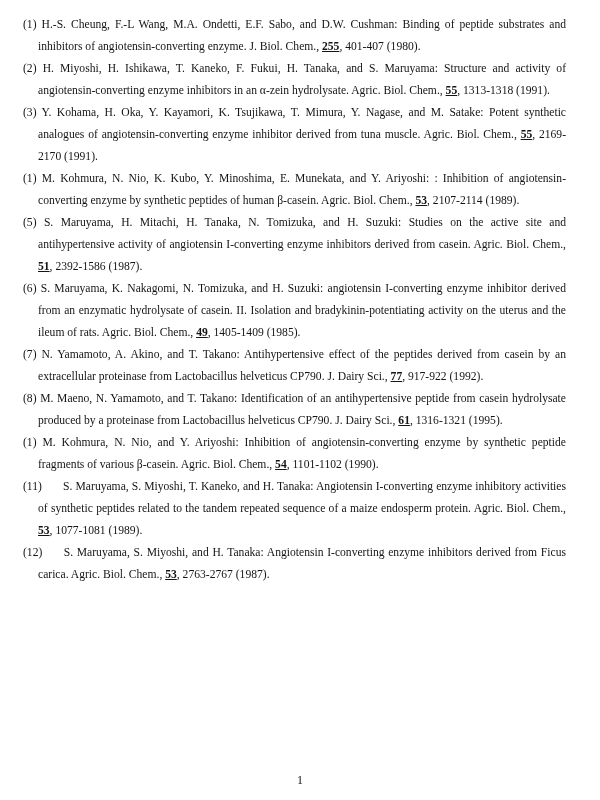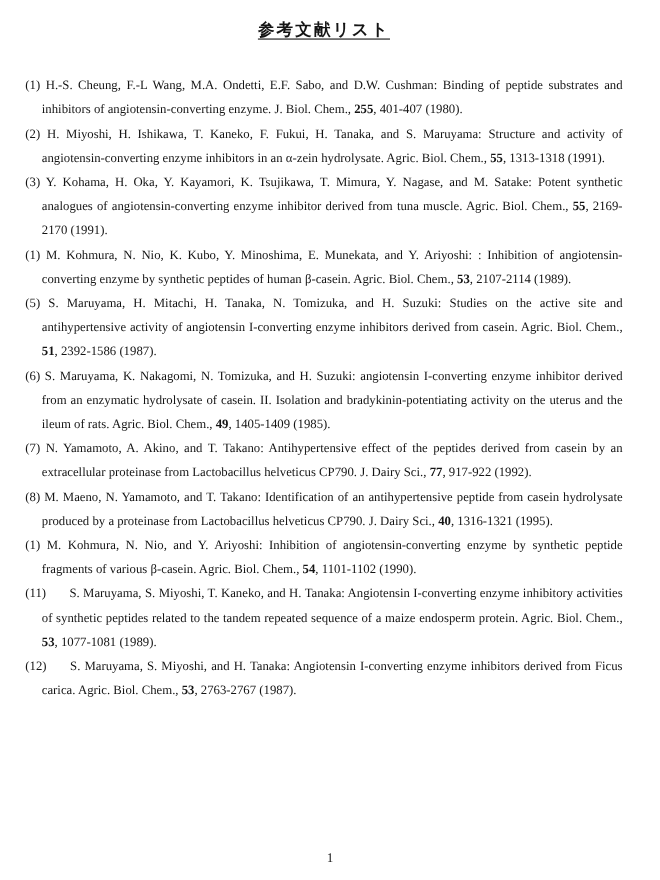--- a/index.html
+++ b/index.html
@@ -49,9 +49,6 @@
 <body>
 
 <div class="page">
-  <div class="title-wrap">
-    <span class="doc-title">参考文献リスト</span>
-  </div>
 
   <div class="refs">
       <p class="ref"><span class="num">(1)</span> <span>H.-S. Cheung, F.-L Wang, M.A. Ondetti, E.F. Sabo, and D.W. Cushman: Binding of peptide substrates and inhibitors of angiotensin-converting enzyme. </span><span class="it">J. Biol. Chem.</span><span>, </span><span class="bd">255</span><span>, 401-407 (1980).</span></p>

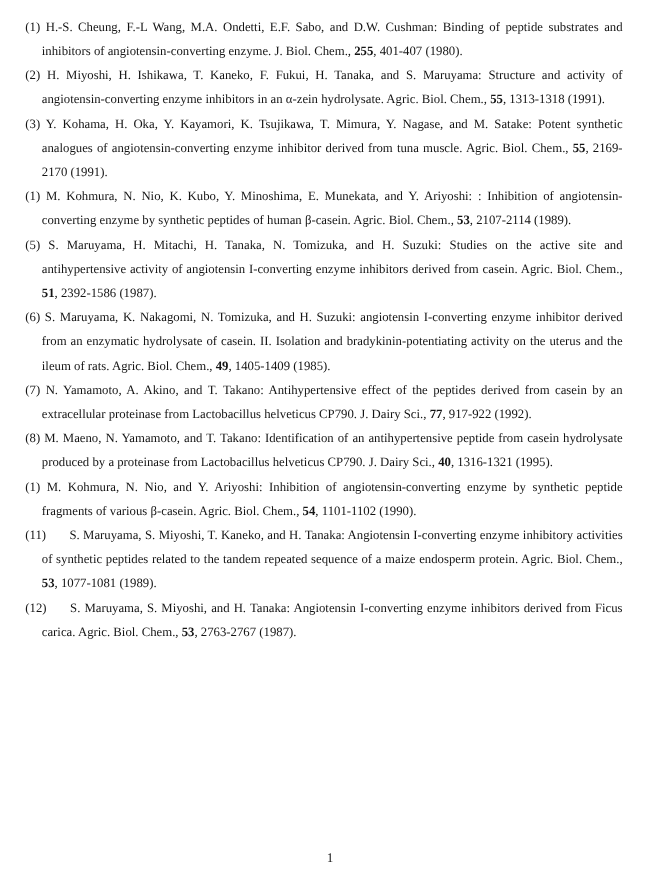--- a/index.html
+++ b/index.html
@@ -37,7 +37,7 @@
     text-indent:0;
   }
   .it { }
-  .bd { font-weight:bold; }
+  .bd { font-weight:bold;text-decoration:underline; }
   .footer {
     position:absolute;
     bottom:12px; left:0; right:0;

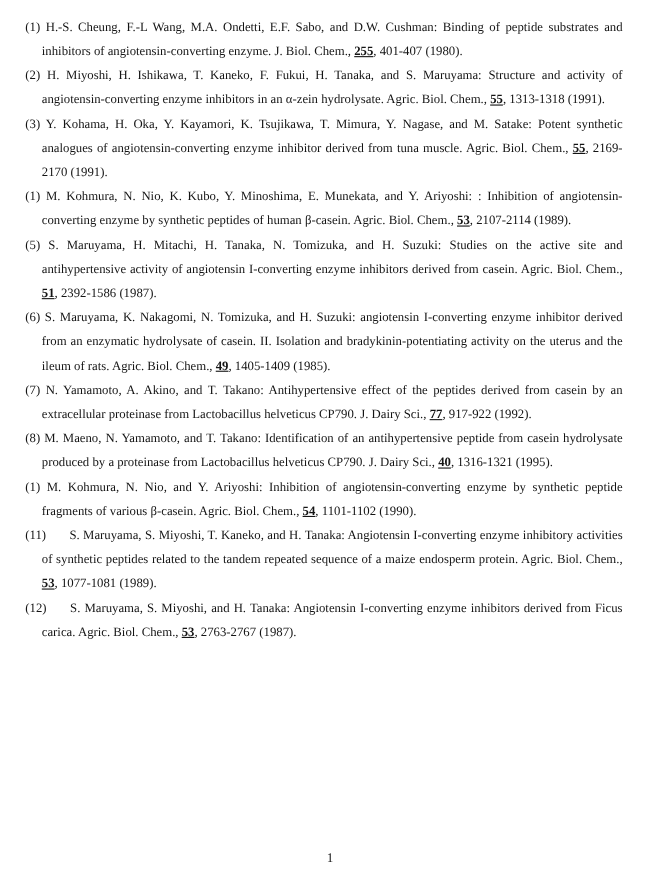--- a/index.html
+++ b/index.html
@@ -58,7 +58,7 @@
       <p class="ref"><span class="num">(5)</span> <span>S. Maruyama, H. Mitachi, H. Tanaka, N. Tomizuka, and H. Suzuki: Studies on the active site and antihypertensive activity of angiotensin I-converting enzyme inhibitors derived from casein. </span><span class="it">Agric. Biol. Chem.</span><span>, </span><span class="bd">51</span><span>, 2392-1586 (1987).</span></p>
       <p class="ref"><span class="num">(6)</span> <span>S. Maruyama, K. Nakagomi, N. Tomizuka, and H. Suzuki: angiotensin I-converting enzyme inhibitor derived from an enzymatic hydrolysate of casein. II. Isolation and bradykinin-potentiating activity on the uterus and the ileum of rats. </span><span class="it">Agric. Biol. Chem.</span><span>, </span><span class="bd">49</span><span>, 1405-1409 (1985).</span></p>
       <p class="ref"><span class="num">(7)</span> <span>N. Yamamoto, A. Akino, and T. Takano: Antihypertensive effect of the peptides derived from casein by an extracellular proteinase from </span><span class="it">Lactobacillus helveticus</span><span> CP790. </span><span class="it">J. Dairy Sci.</span><span>, </span><span class="bd">77</span><span>, 917-922 (1992).</span></p>
-      <p class="ref"><span class="num">(8)</span> <span>M. Maeno, N. Yamamoto, and T. Takano: Identification of an antihypertensive peptide from casein hydrolysate produced by a proteinase from </span><span class="it">Lactobacillus helveticus</span><span> CP790. </span><span class="it">J. Dairy Sci.</span><span>, </span><span class="bd">40</span><span>, 1316-1321 (1995).</span></p>
+      <p class="ref"><span class="num">(8)</span> <span>M. Maeno, N. Yamamoto, and T. Takano: Identification of an antihypertensive peptide from casein hydrolysate produced by a proteinase from </span><span class="it">Lactobacillus helveticus</span><span> CP790. </span><span class="it">J. Dairy Sci.</span><span>, </span><span class="bd">61</span><span>, 1316-1321 (1995).</span></p>
       <p class="ref"><span class="num">(1)</span> <span>M. Kohmura, N. Nio, and Y. Ariyoshi: Inhibition of angiotensin-converting enzyme by synthetic peptide fragments of various β-casein. </span><span class="it">Agric. Biol. Chem.</span><span>, </span><span class="bd">54</span><span>, 1101-1102 (1990).</span></p>
       <p class="ref tabbed"><span class="num">(11)</span> <span>S. Maruyama, S. Miyoshi, T. Kaneko, and H. Tanaka: Angiotensin I-converting enzyme inhibitory activities of synthetic peptides related to the tandem repeated sequence of a maize endosperm protein. </span><span class="it">Agric. Biol. Chem.</span><span>, </span><span class="bd">53</span><span>, 1077-1081 (1989).</span></p>
       <p class="ref tabbed"><span class="num">(12)</span> <span>S. Maruyama, S. Miyoshi, and H. Tanaka: Angiotensin I-converting enzyme inhibitors derived from </span><span class="it">Ficus carica</span><span>. </span><span class="it">Agric. Biol. Chem.</span><span>, </span><span class="bd">53</span><span>, 2763-2767 (1987).</span></p>

